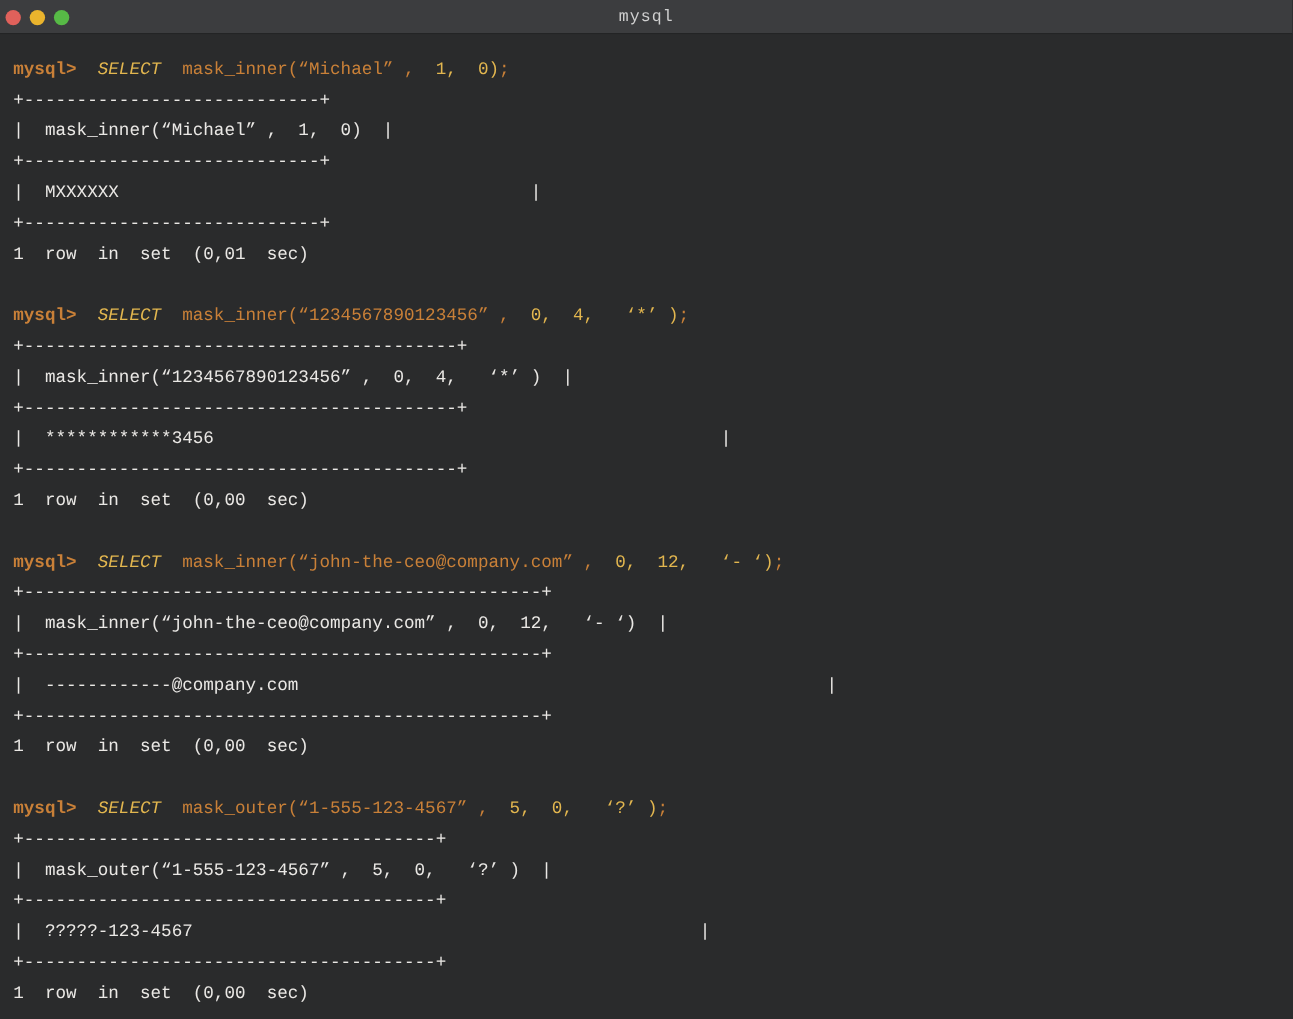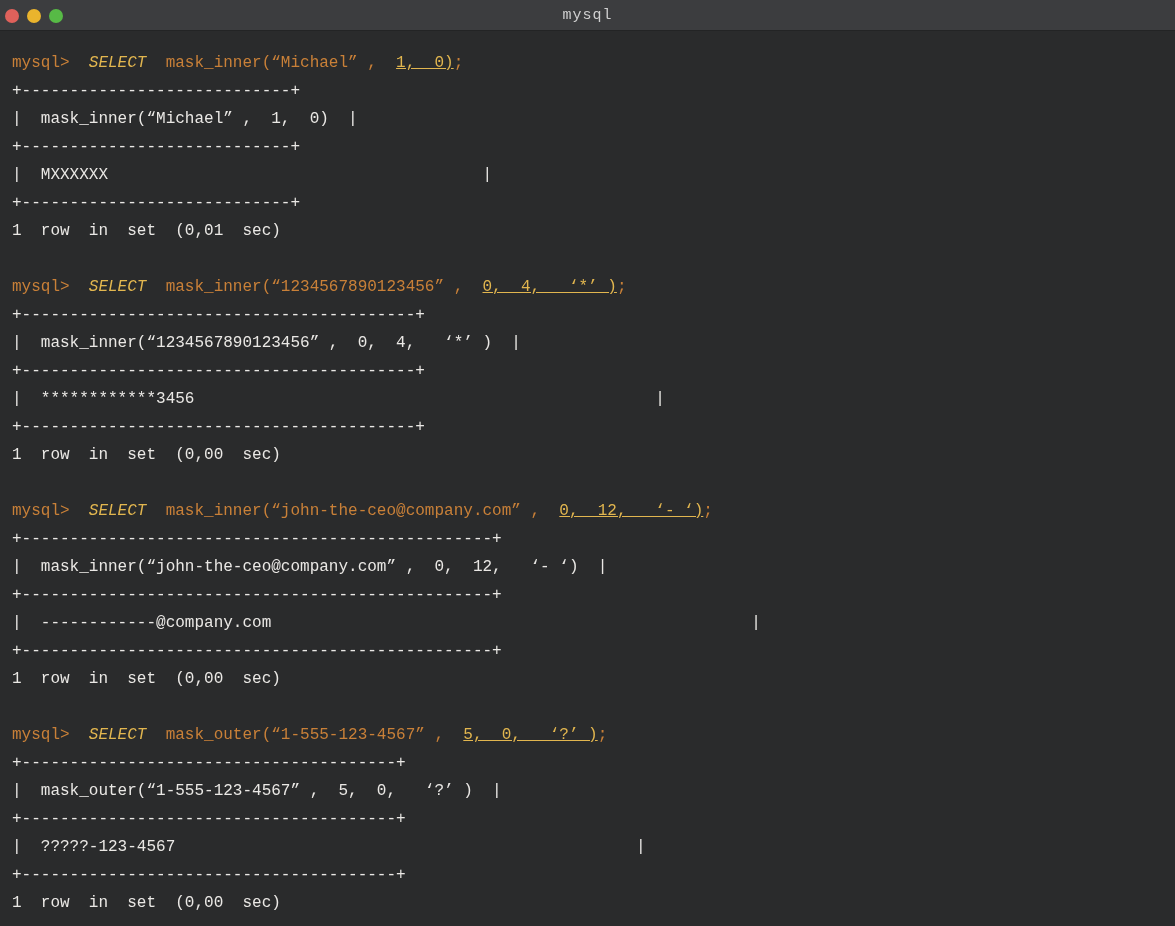--- a/index.html
+++ b/index.html
@@ -51,7 +51,7 @@
     color: var(--text);
   }
   .line { height: 28px; }
-  .c-p { color: var(--orange); }
+  .c-p { color: var(--orange); font-weight: bold; }
   .c-k { color: var(--yellow); font-style: italic; }
   .c-f { color: var(--orange); }
   .c-n { color: var(--yellow); text-decoration: underline; }

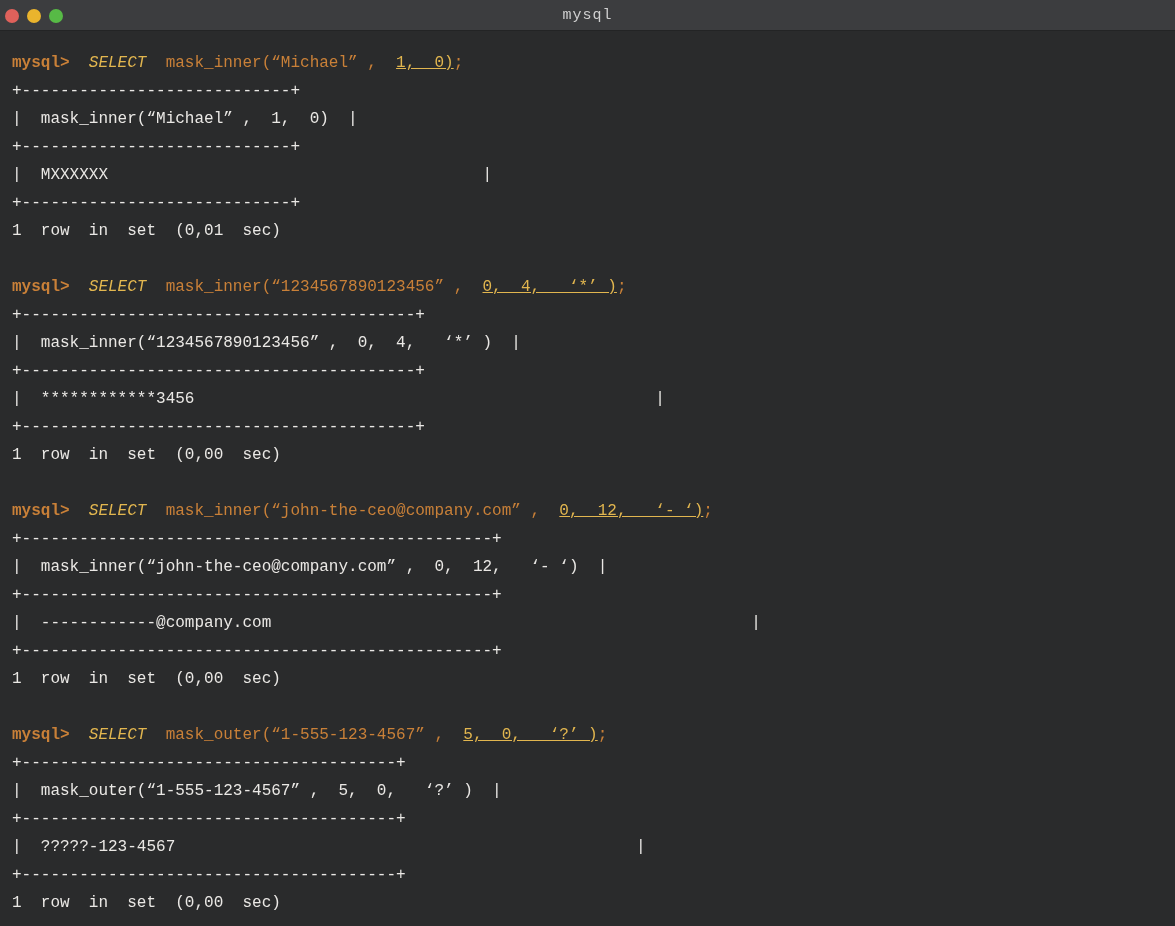--- a/index.html
+++ b/index.html
@@ -54,7 +54,7 @@
   .c-p { color: var(--orange); font-weight: bold; }
   .c-k { color: var(--yellow); font-style: italic; }
   .c-f { color: var(--orange); }
-  .c-n { color: var(--yellow); text-decoration: underline; }
+  .c-n { color: var(--yellow); }
   .c-w { color: var(--text); }
 </style>
 </head>

